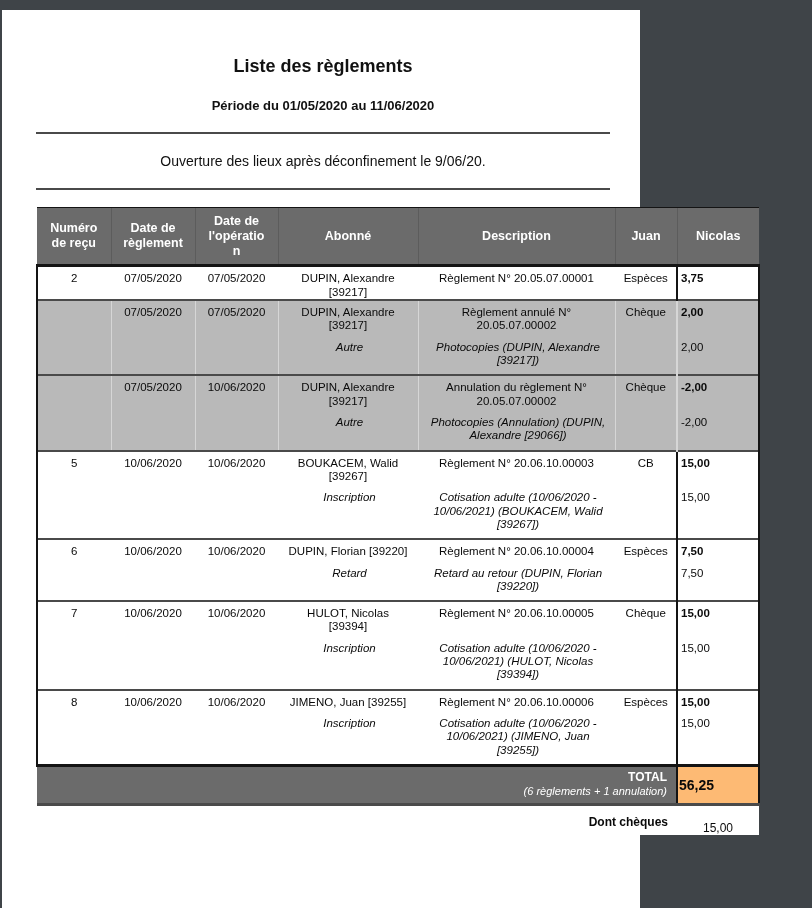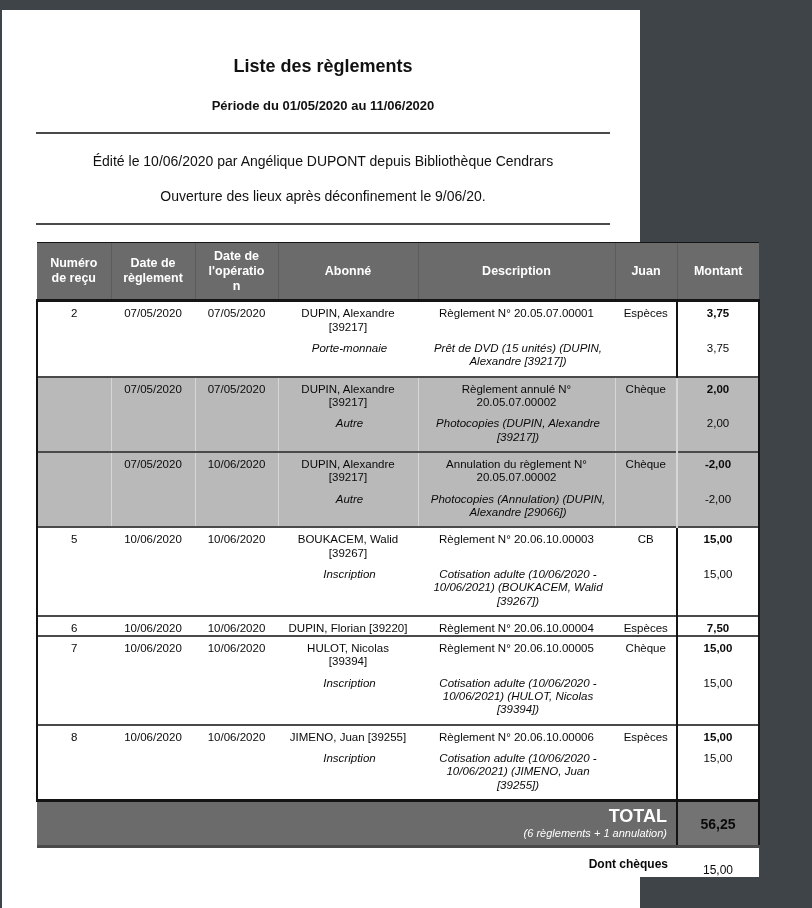--- a/index.html
+++ b/index.html
@@ -98,7 +98,6 @@
 
     <hr class="rule">
 
-    <div class="meta-line">Édité le 10/06/2020 par Angélique DUPONT depuis Bibliothèque Cendrars</div>
     <div class="meta-line">Ouverture des lieux après déconfinement le 9/06/20.</div>
 
     <hr class="rule">

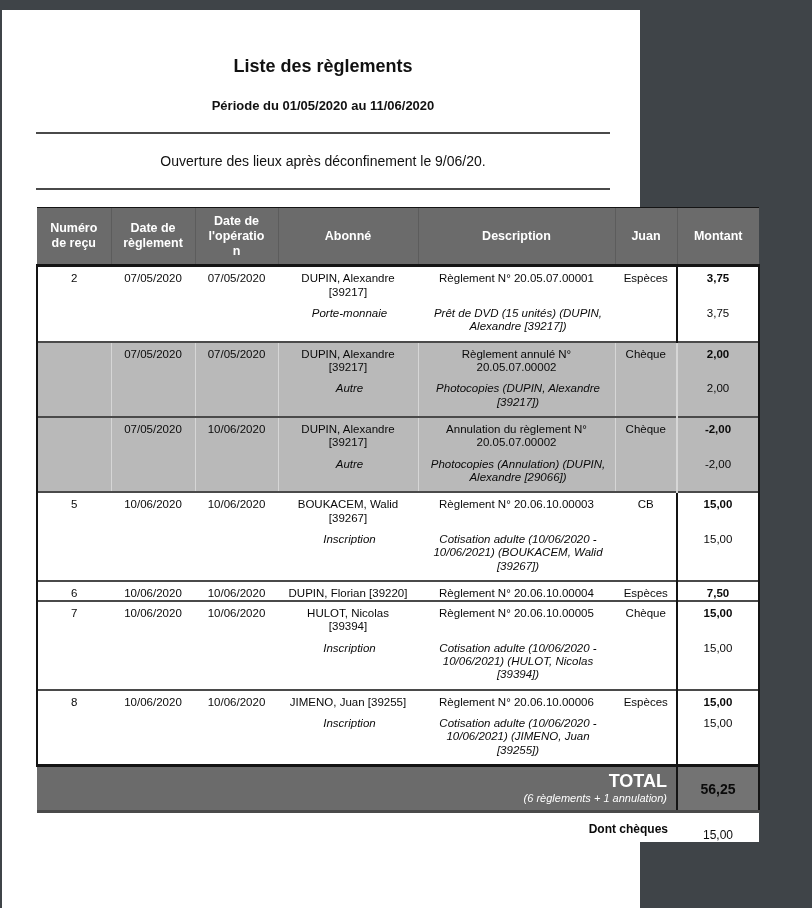--- a/index.html
+++ b/index.html
@@ -124,7 +124,7 @@
           <th>Abonné</th>
           <th>Description</th>
           <th>Juan</th>
-          <th>Montant</th>
+          <th>Nicolas</th>
         </tr>
       </thead>
 

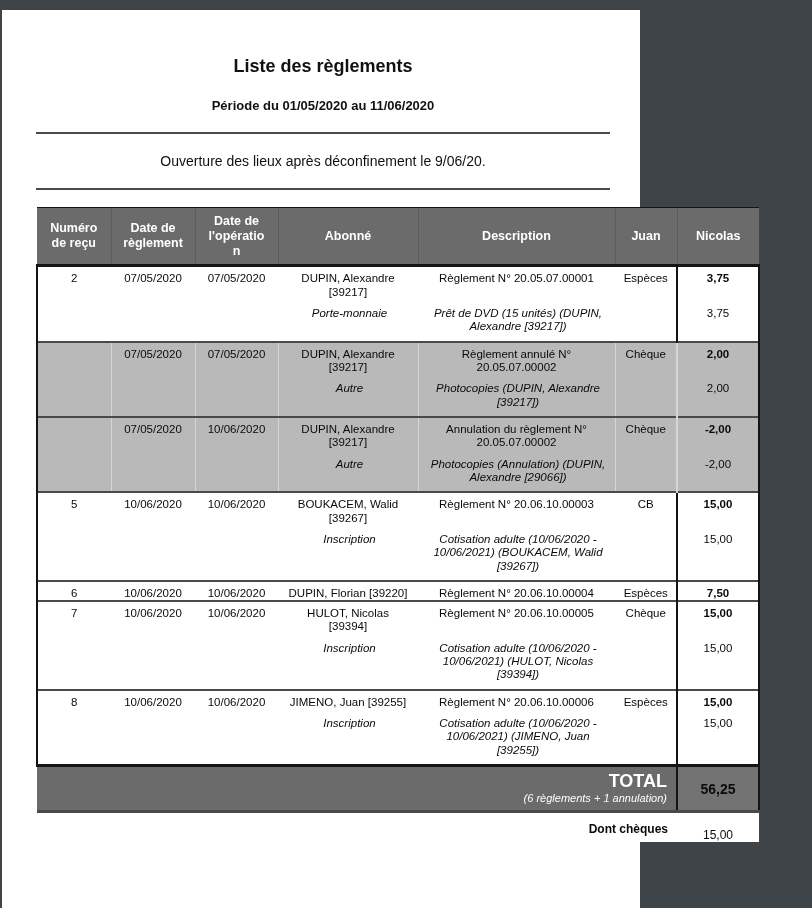--- a/index.html
+++ b/index.html
@@ -52,7 +52,7 @@
   tbody.groups td.amount {
     border-left:2px solid var(--border-dark, #141414);
     border-right:2px solid var(--border-dark, #141414);
-    text-align:center;
+    text-align:left;
   }
   tbody.groups tr.main td { border-top:2px solid var(--rule, #4a4a4a); }
   tbody.groups td.c { text-align:center; }

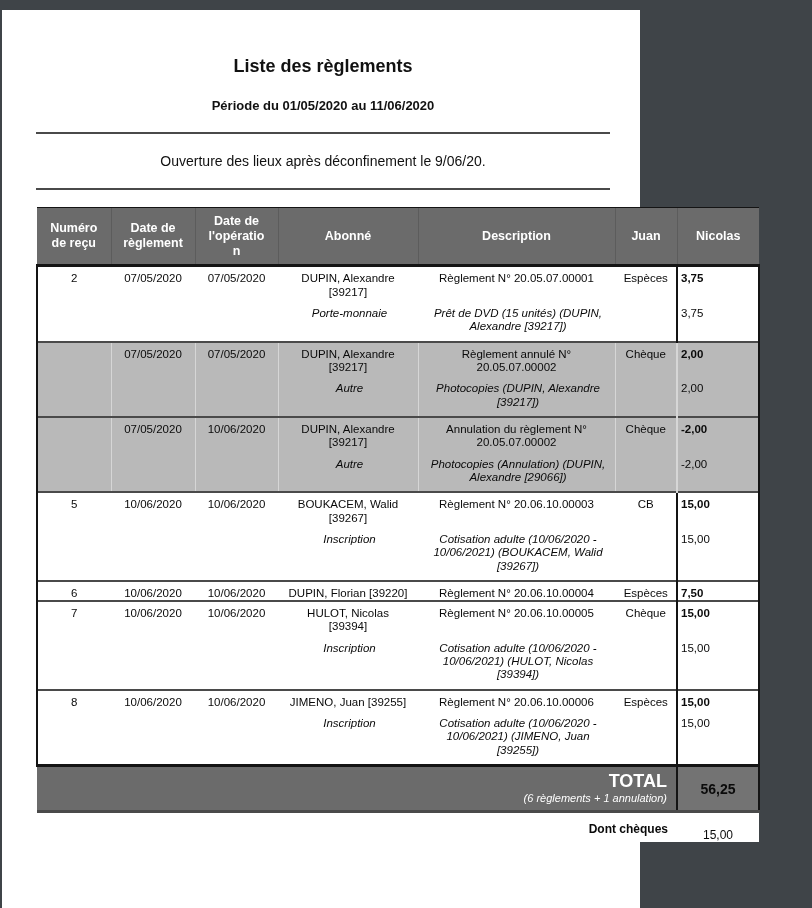--- a/index.html
+++ b/index.html
@@ -140,16 +140,6 @@
           <td class="c">Espèces</td>
           <td class="amount amount-main">3,75</td>
         </tr>
-        <tr class="sub">
-          <td class="first"></td>
-          <td></td>
-          <td></td>
-          <td class="l italic">Porte-monnaie</td>
-          <td class="l italic">Prêt de DVD (15 unités) (DUPIN,
-Alexandre [39217])</td>
-          <td></td>
-          <td class="amount">3,75</td>
-        </tr>
 
         <tr class="main cancelled">
           <td class="c first"></td>

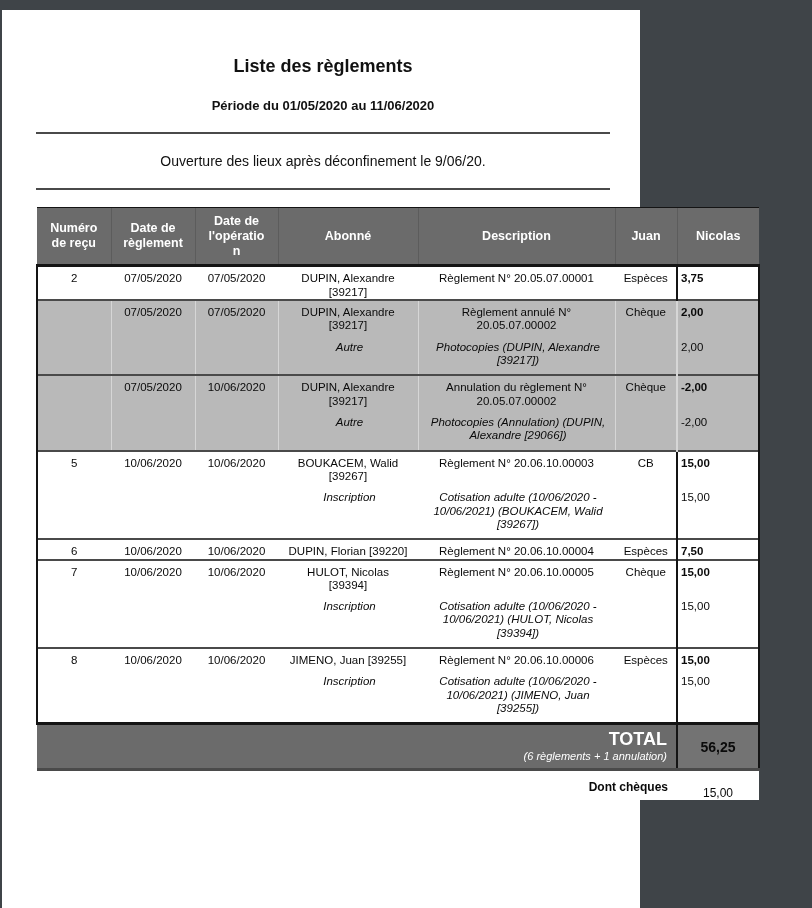--- a/index.html
+++ b/index.html
@@ -216,6 +216,16 @@
           <td class="c">Espèces</td>
           <td class="amount amount-main">7,50</td>
         </tr>
+        <tr class="sub">
+          <td class="first"></td>
+          <td></td>
+          <td></td>
+          <td class="l italic">Retard</td>
+          <td class="l italic">Retard au retour (DUPIN, Florian
+[39220])</td>
+          <td></td>
+          <td class="amount">7,50</td>
+        </tr>
 
         <tr class="main">
           <td class="c first">7</td>

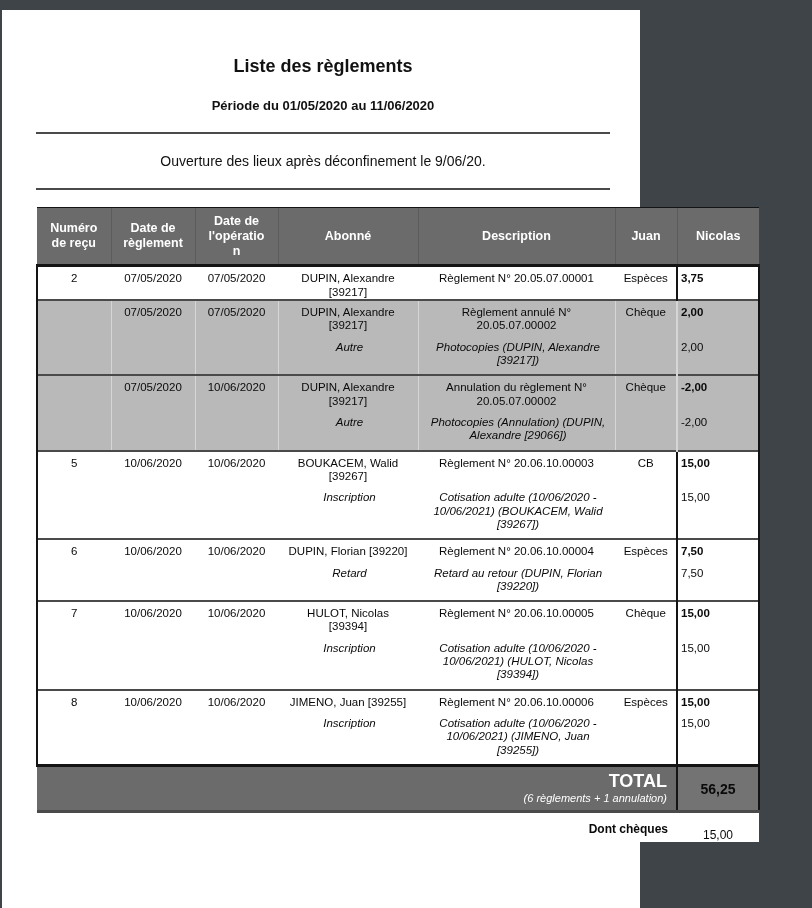--- a/index.html
+++ b/index.html
@@ -71,7 +71,7 @@
     border-top:3px solid var(--border-dark, #141414);
     border-bottom:3px solid var(--rule, #4a4a4a);
   }
-  .total-label { font-size:18px; font-weight:bold; line-height:1.15; }
+  .total-label { font-size:12px; font-weight:bold; line-height:1.15; }
   .total-note  { font-size:11px; font-style:italic; line-height:1.2; }
   tbody.total-section td.total-amount {
     background:#737373; color:#0a0a0a;

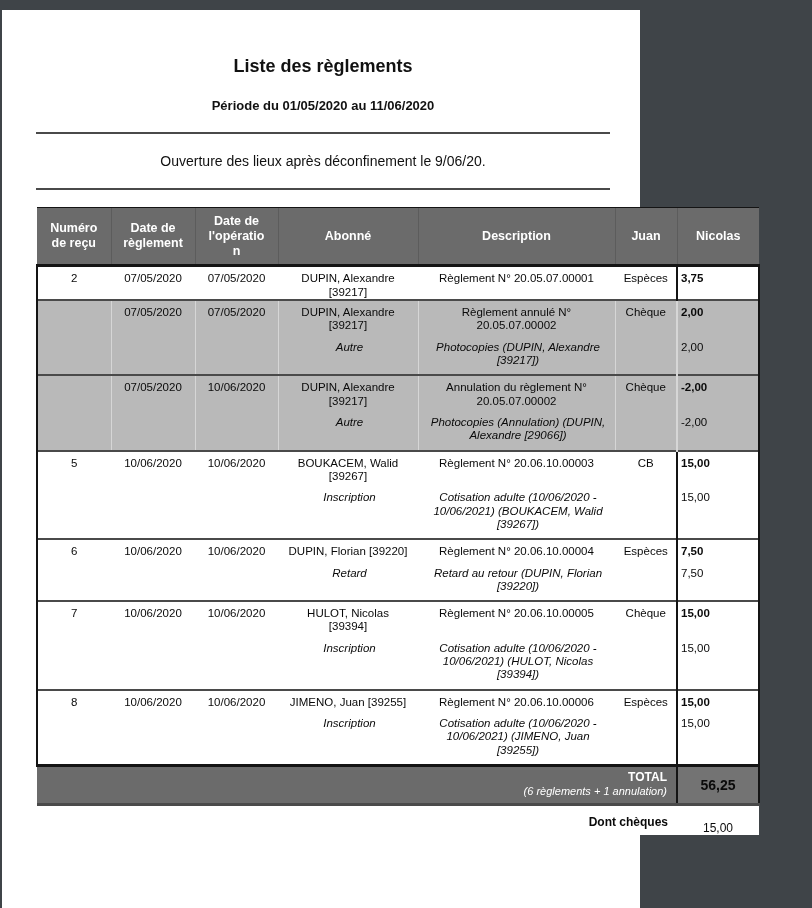--- a/index.html
+++ b/index.html
@@ -74,8 +74,8 @@
   .total-label { font-size:12px; font-weight:bold; line-height:1.15; }
   .total-note  { font-size:11px; font-style:italic; line-height:1.2; }
   tbody.total-section td.total-amount {
-    background:#737373; color:#0a0a0a;
-    font-size:14px; font-weight:bold; text-align:center; vertical-align:middle;
+    background:#fdba74; color:#0a0a0a;
+    font-size:14px; font-weight:bold; text-align:left; vertical-align:middle;
     border-top:3px solid var(--border-dark, #141414);
     border-bottom:3px solid var(--rule, #4a4a4a);
     border-left:2px solid var(--border-dark, #141414);

